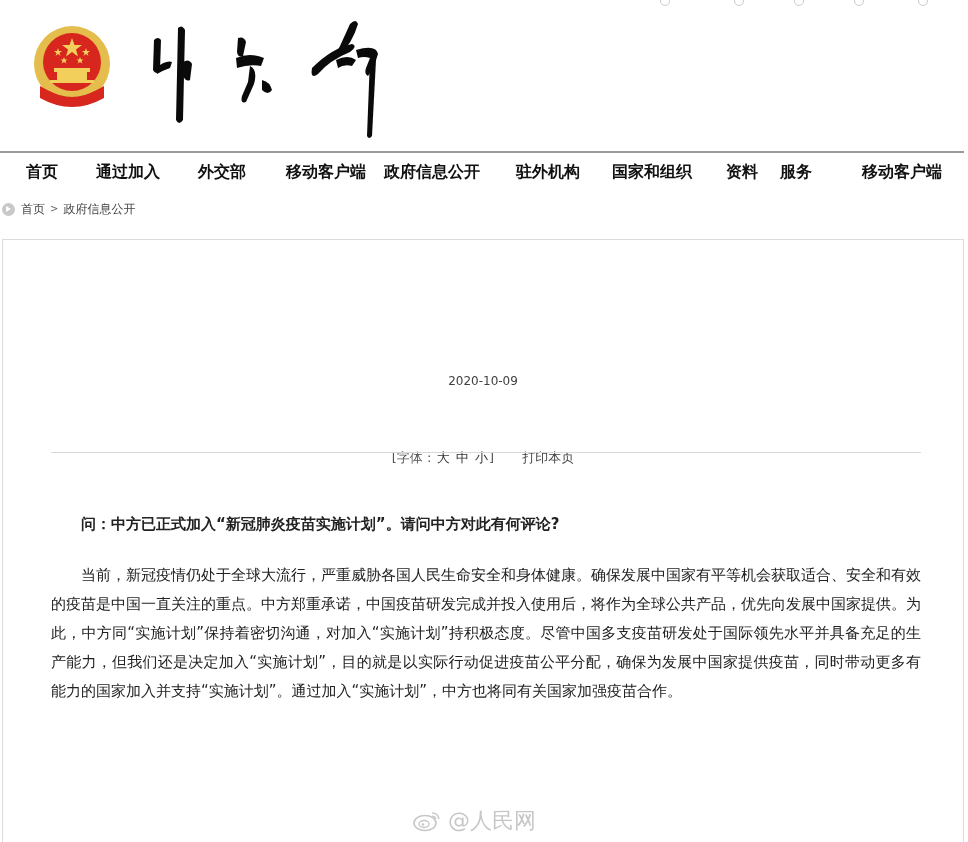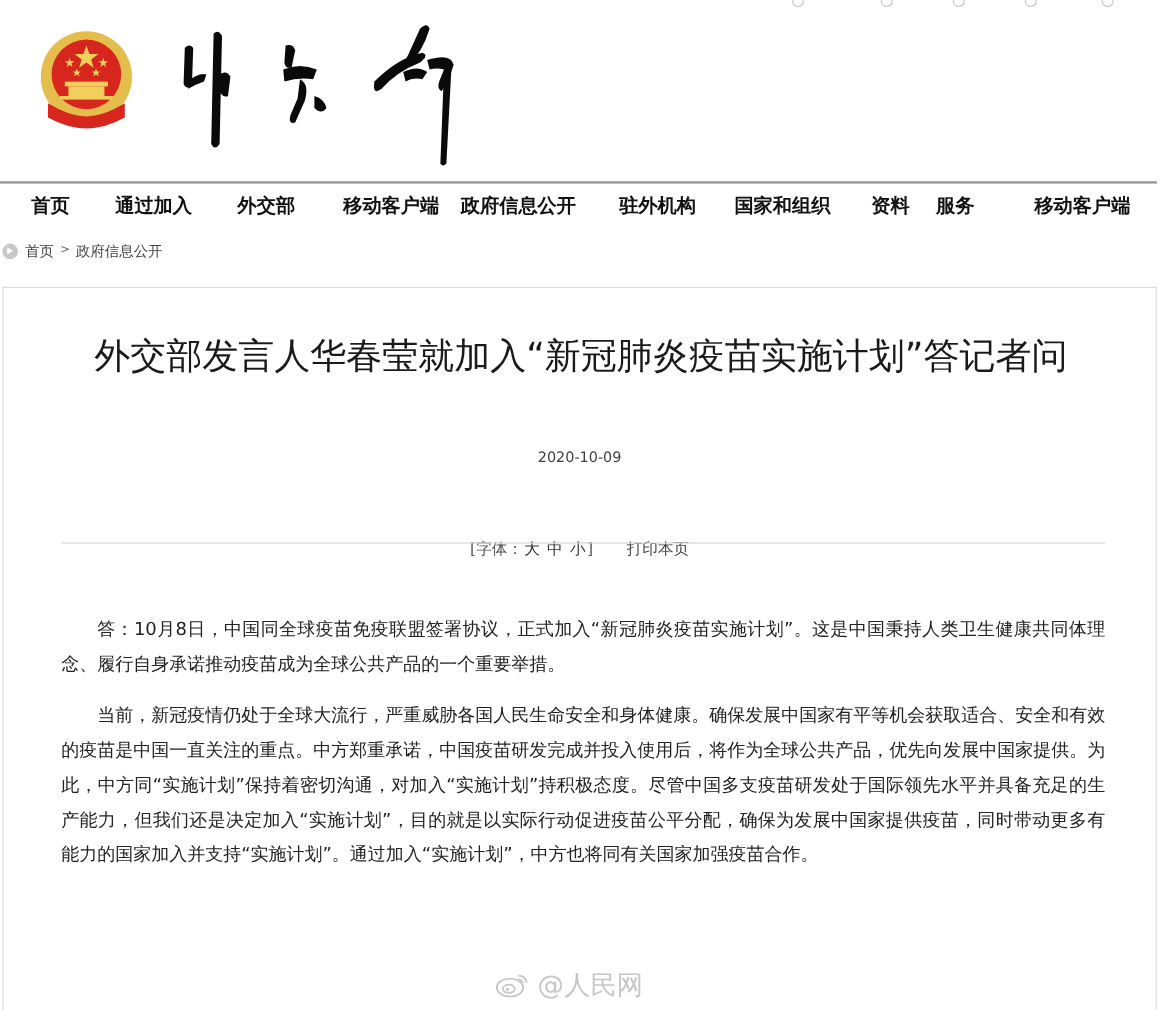--- a/index.html
+++ b/index.html
@@ -109,7 +109,6 @@
 </div>
 
 <div class="content-box">
-  <h1 class="title">外交部发言人华春莹就加入“新冠肺炎疫苗实施计划”答记者问</h1>
   <div class="date">2020-10-09</div>
   <div class="tools">
     <span>[字体：</span><a class="fs">大</a>

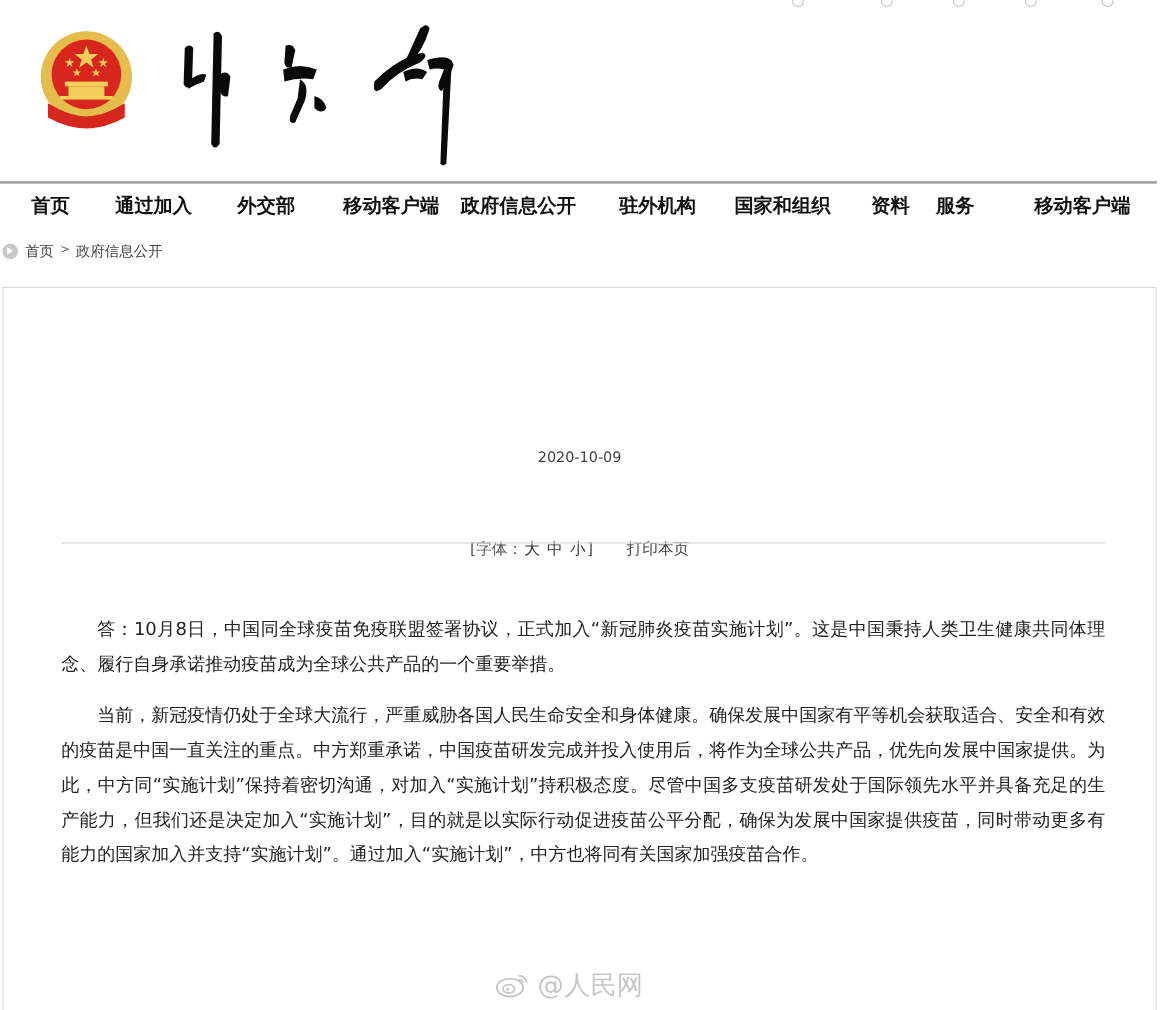--- a/index.html
+++ b/index.html
@@ -119,6 +119,7 @@
   <div class="divider"></div>
 
   <div class="article">
+    <p class="q">问：中方已正式加入“新冠肺炎疫苗实施计划”。请问中方对此有何评论?</p>
     <p>答：10月8日，中国同全球疫苗免疫联盟签署协议，正式加入“新冠肺炎疫苗实施计划”。这是中国秉持人类卫生健康共同体理念、履行自身承诺推动疫苗成为全球公共产品的一个重要举措。</p>
     <p>当前，新冠疫情仍处于全球大流行，严重威胁各国人民生命安全和身体健康。确保发展中国家有平等机会获取适合、安全和有效的疫苗是中国一直关注的重点。中方郑重承诺，中国疫苗研发完成并投入使用后，将作为全球公共产品，优先向发展中国家提供。为此，中方同“实施计划”保持着密切沟通，对加入“实施计划”持积极态度。尽管中国多支疫苗研发处于国际领先水平并具备充足的生产能力，但我们还是决定加入“实施计划”，目的就是以实际行动促进疫苗公平分配，确保为发展中国家提供疫苗，同时带动更多有能力的国家加入并支持“实施计划”。通过加入“实施计划”，中方也将同有关国家加强疫苗合作。</p>
   </div>

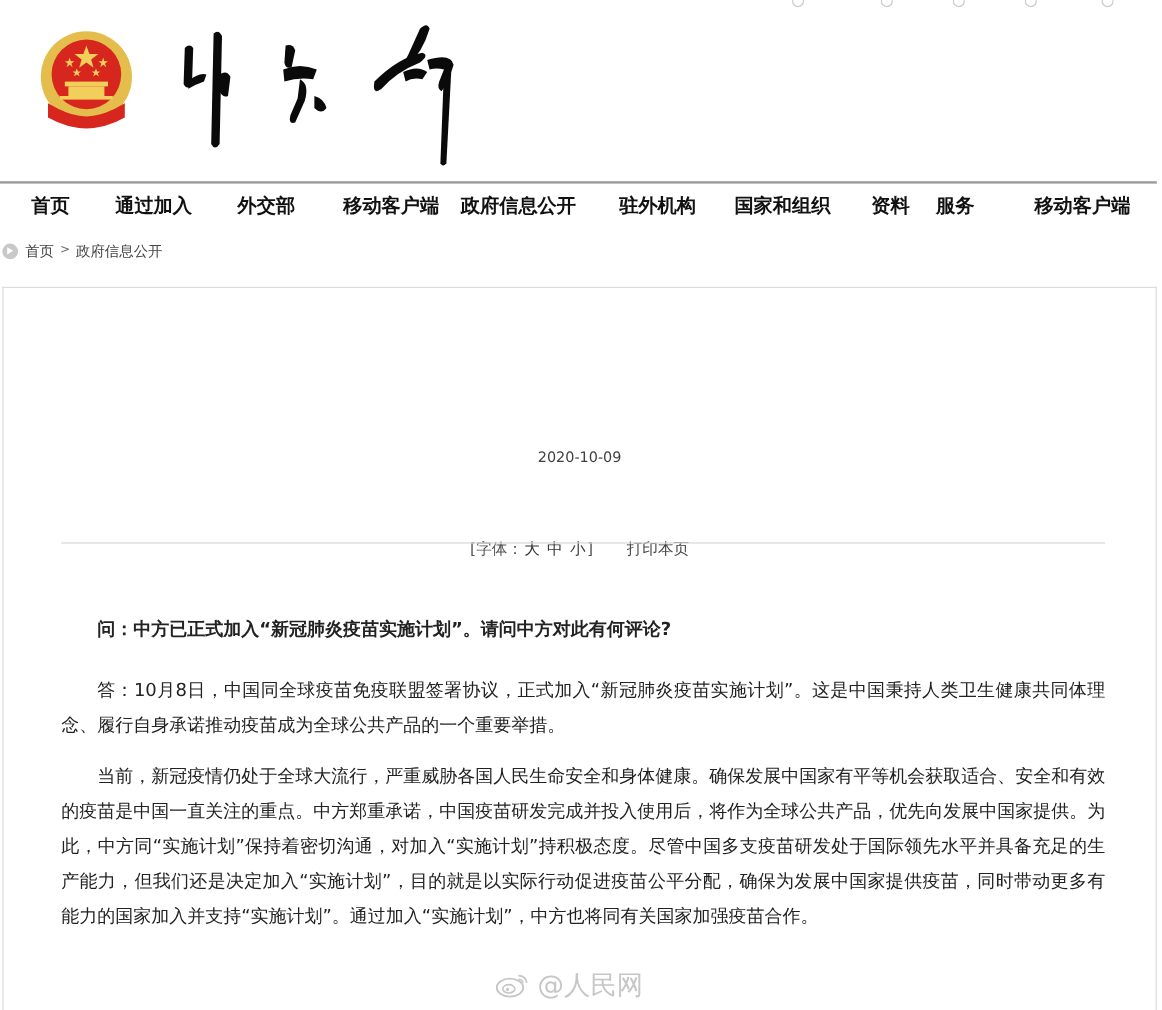--- a/index.html
+++ b/index.html
@@ -120,7 +120,6 @@
 
   <div class="article">
     <p class="q">问：中方已正式加入“新冠肺炎疫苗实施计划”。请问中方对此有何评论?</p>
-    <p>答：10月8日，中国同全球疫苗免疫联盟签署协议，正式加入“新冠肺炎疫苗实施计划”。这是中国秉持人类卫生健康共同体理念、履行自身承诺推动疫苗成为全球公共产品的一个重要举措。</p>
     <p>当前，新冠疫情仍处于全球大流行，严重威胁各国人民生命安全和身体健康。确保发展中国家有平等机会获取适合、安全和有效的疫苗是中国一直关注的重点。中方郑重承诺，中国疫苗研发完成并投入使用后，将作为全球公共产品，优先向发展中国家提供。为此，中方同“实施计划”保持着密切沟通，对加入“实施计划”持积极态度。尽管中国多支疫苗研发处于国际领先水平并具备充足的生产能力，但我们还是决定加入“实施计划”，目的就是以实际行动促进疫苗公平分配，确保为发展中国家提供疫苗，同时带动更多有能力的国家加入并支持“实施计划”。通过加入“实施计划”，中方也将同有关国家加强疫苗合作。</p>
   </div>
 </div>

